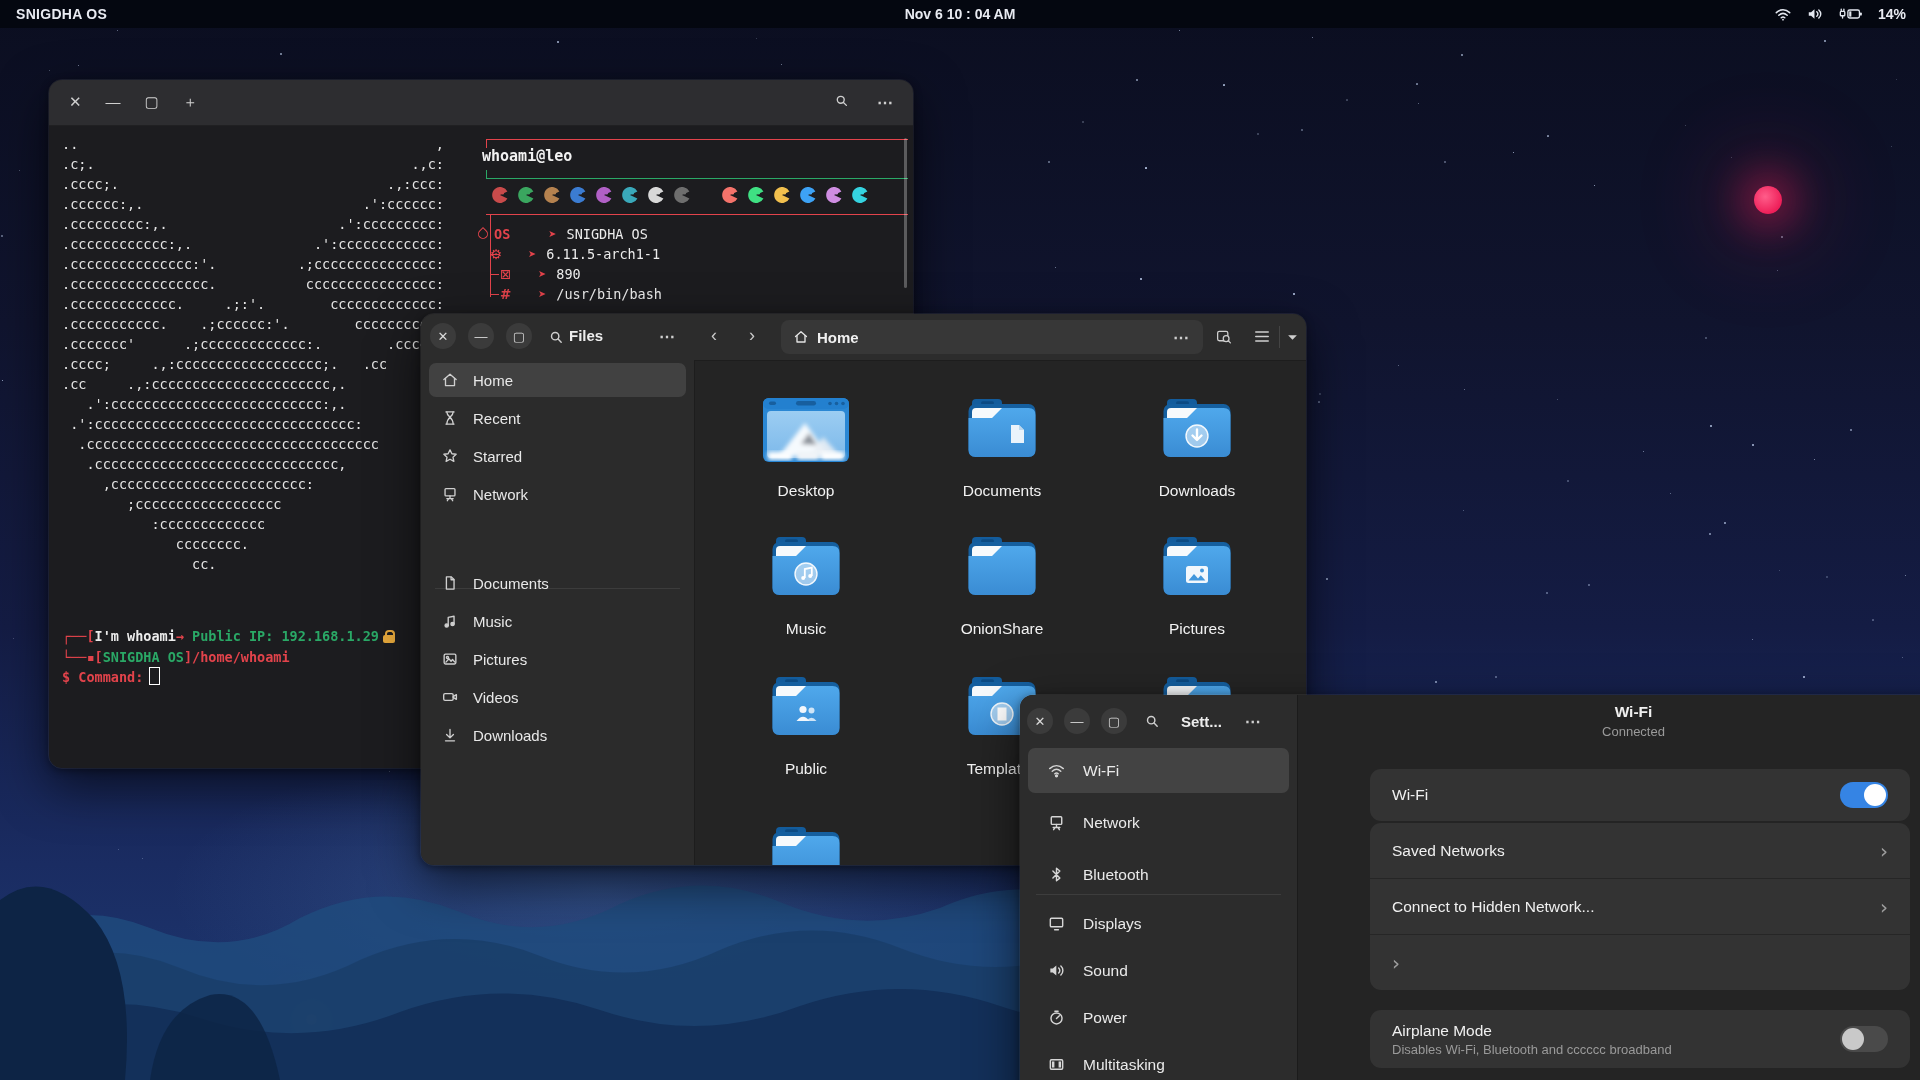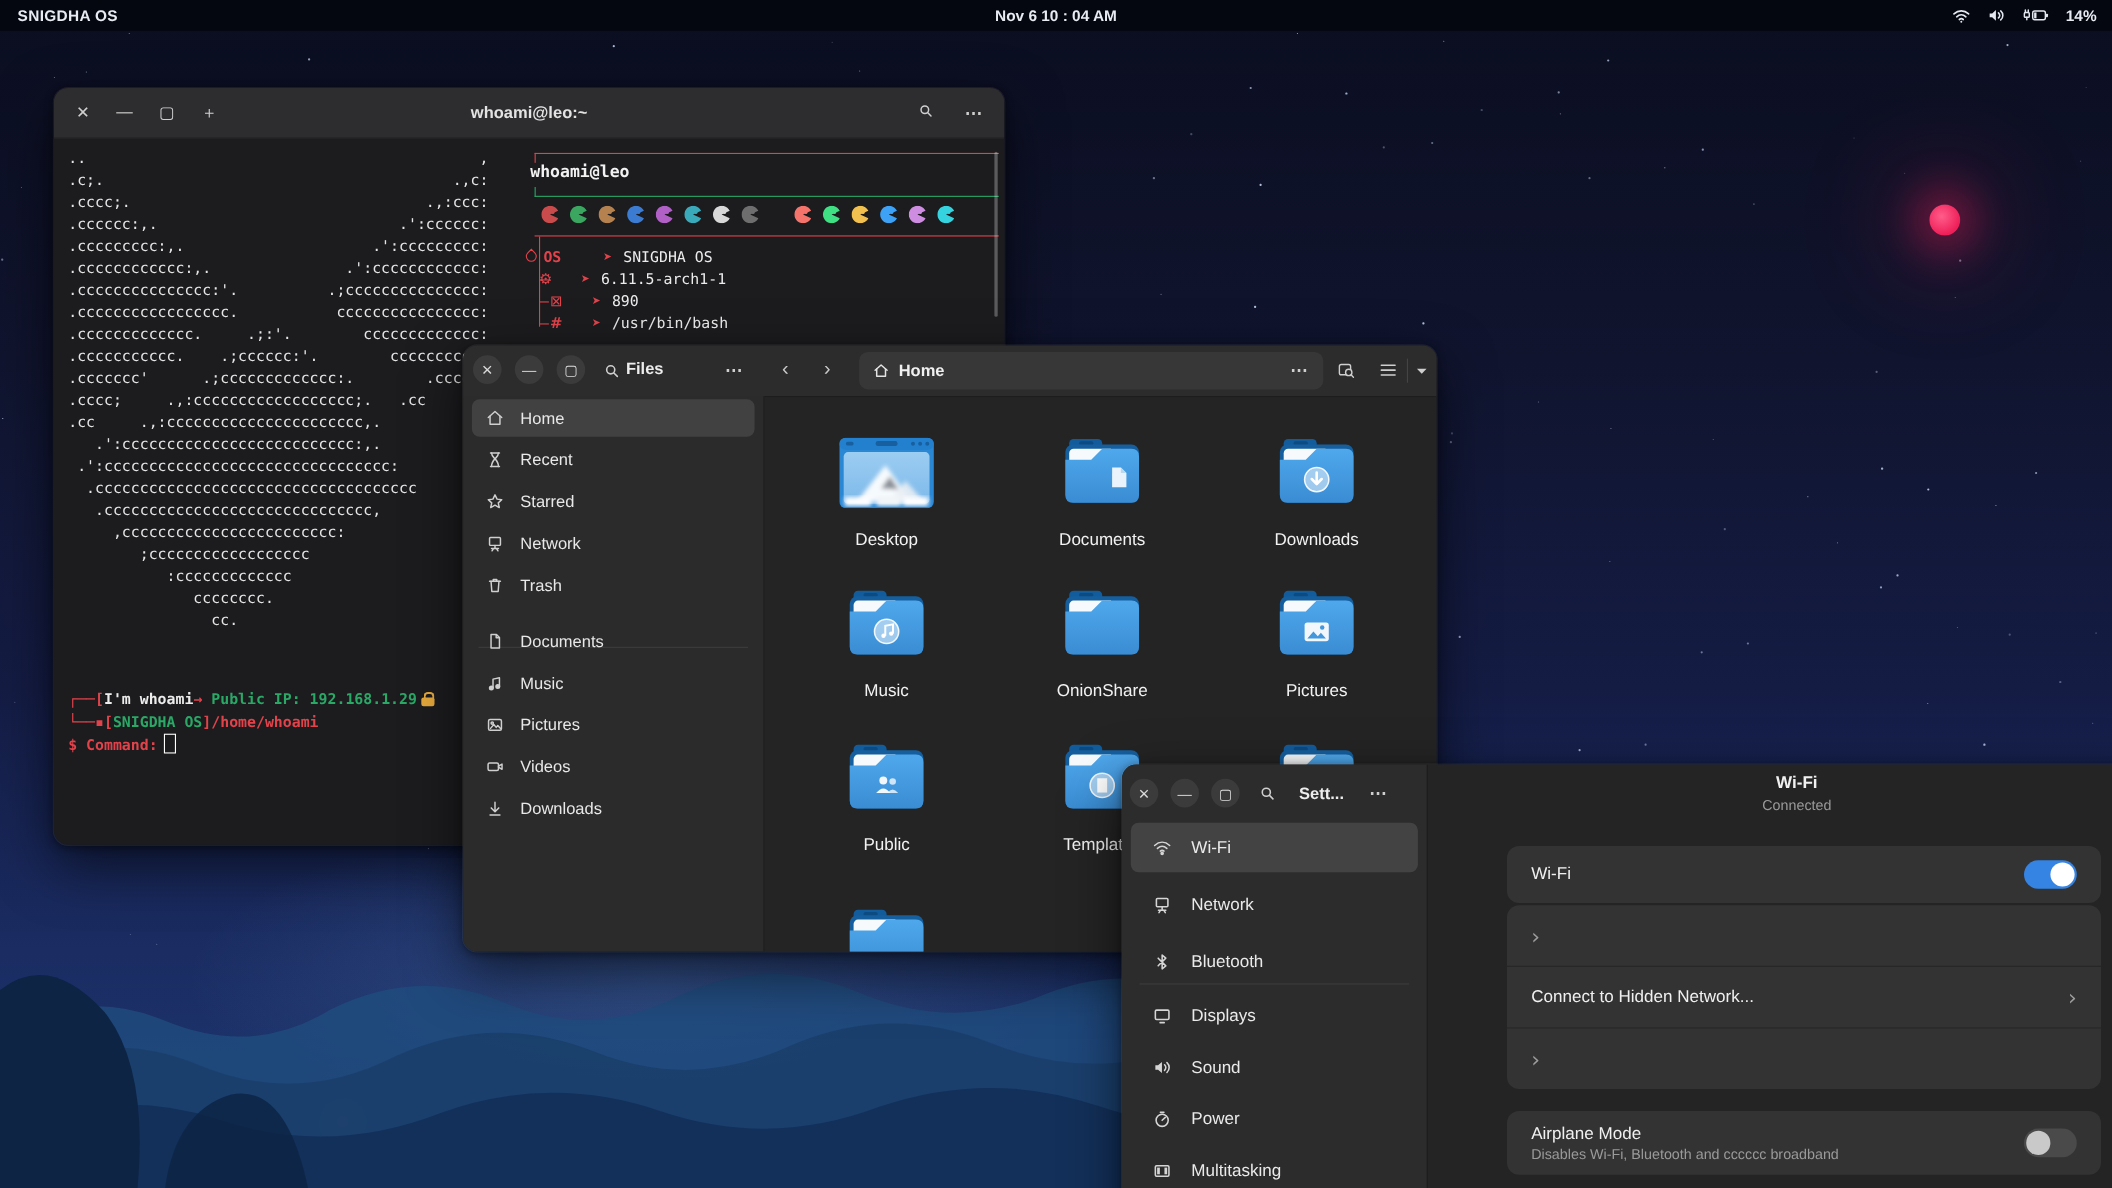--- a/index.html
+++ b/index.html
@@ -326,7 +326,6 @@
         <span>▢</span>
         <span>＋</span>
       </div>
-      <div class="ttl">whoami@leo:~</div>
       <div class="tr-ic">
         <span>
           <svg width="15" height="15" viewBox="0 0 20 20" fill="none" stroke="#cfcfcf" stroke-width="1.8" stroke-linecap="round">

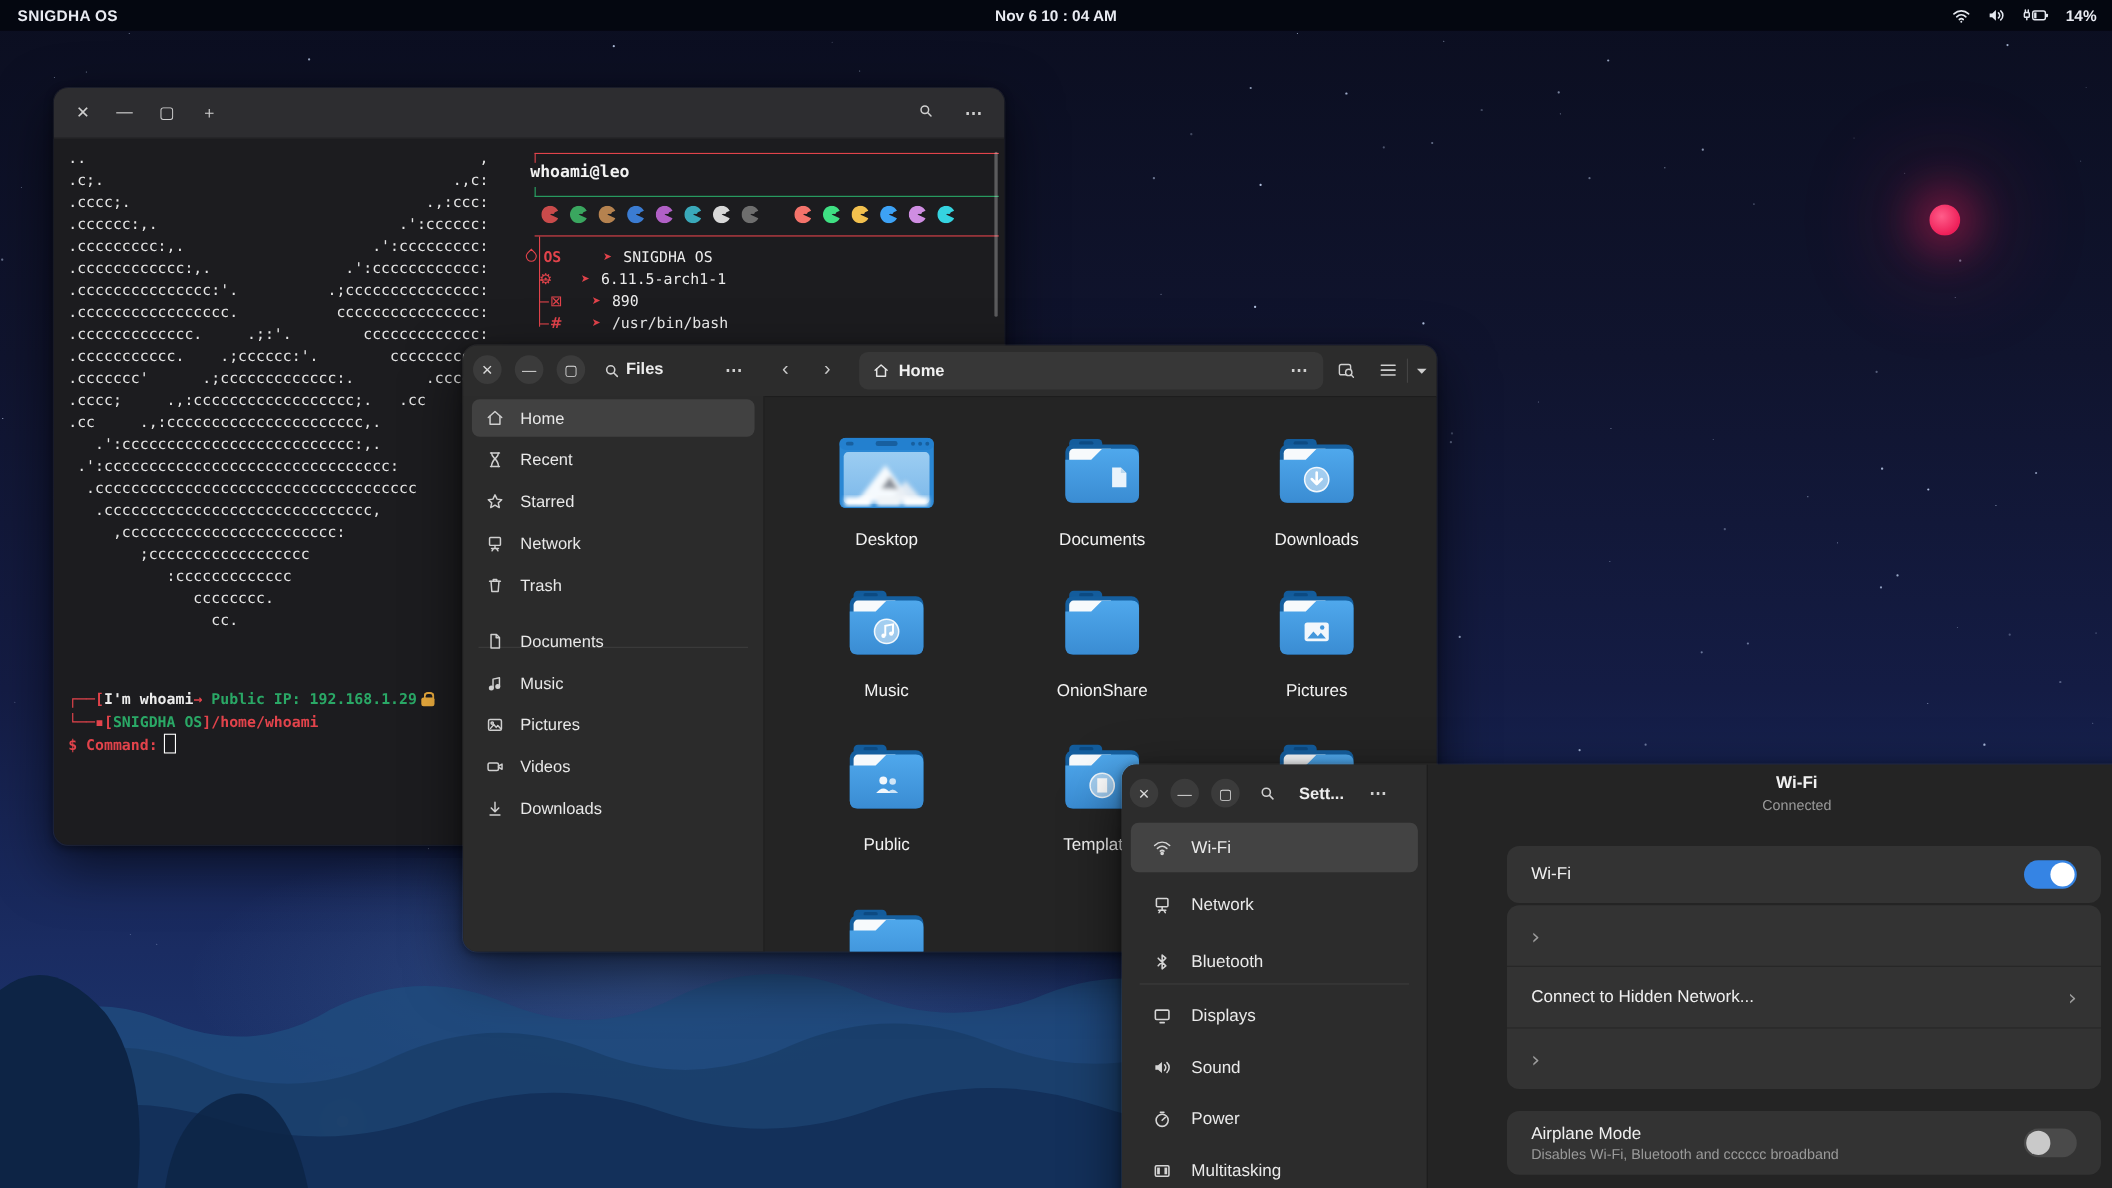--- a/index.html
+++ b/index.html
@@ -522,13 +522,6 @@
           </svg>
           <span>Network</span>
         </div>
-        <div class="fsrow" style="top:155px">
-          <svg width="18" height="18" viewBox="0 0 20 20" fill="none" stroke="currentColor" stroke-width="1.5" stroke-linecap="round" stroke-linejoin="round">
-            <path d="M4.5,6 h11 M8.2,6 V4.3 h3.6 V6"></path>
-            <path d="M6,6 l.8,10.3 h6.4 L14,6"></path>
-          </svg>
-          <span>Trash</span>
-        </div>
         <div class="fsep" style="top:228px"></div>
         <div class="fsrow" style="top:206px">
           <svg width="18" height="18" viewBox="0 0 20 20" fill="none" stroke="currentColor" stroke-width="1.5" stroke-linecap="round" stroke-linejoin="round">

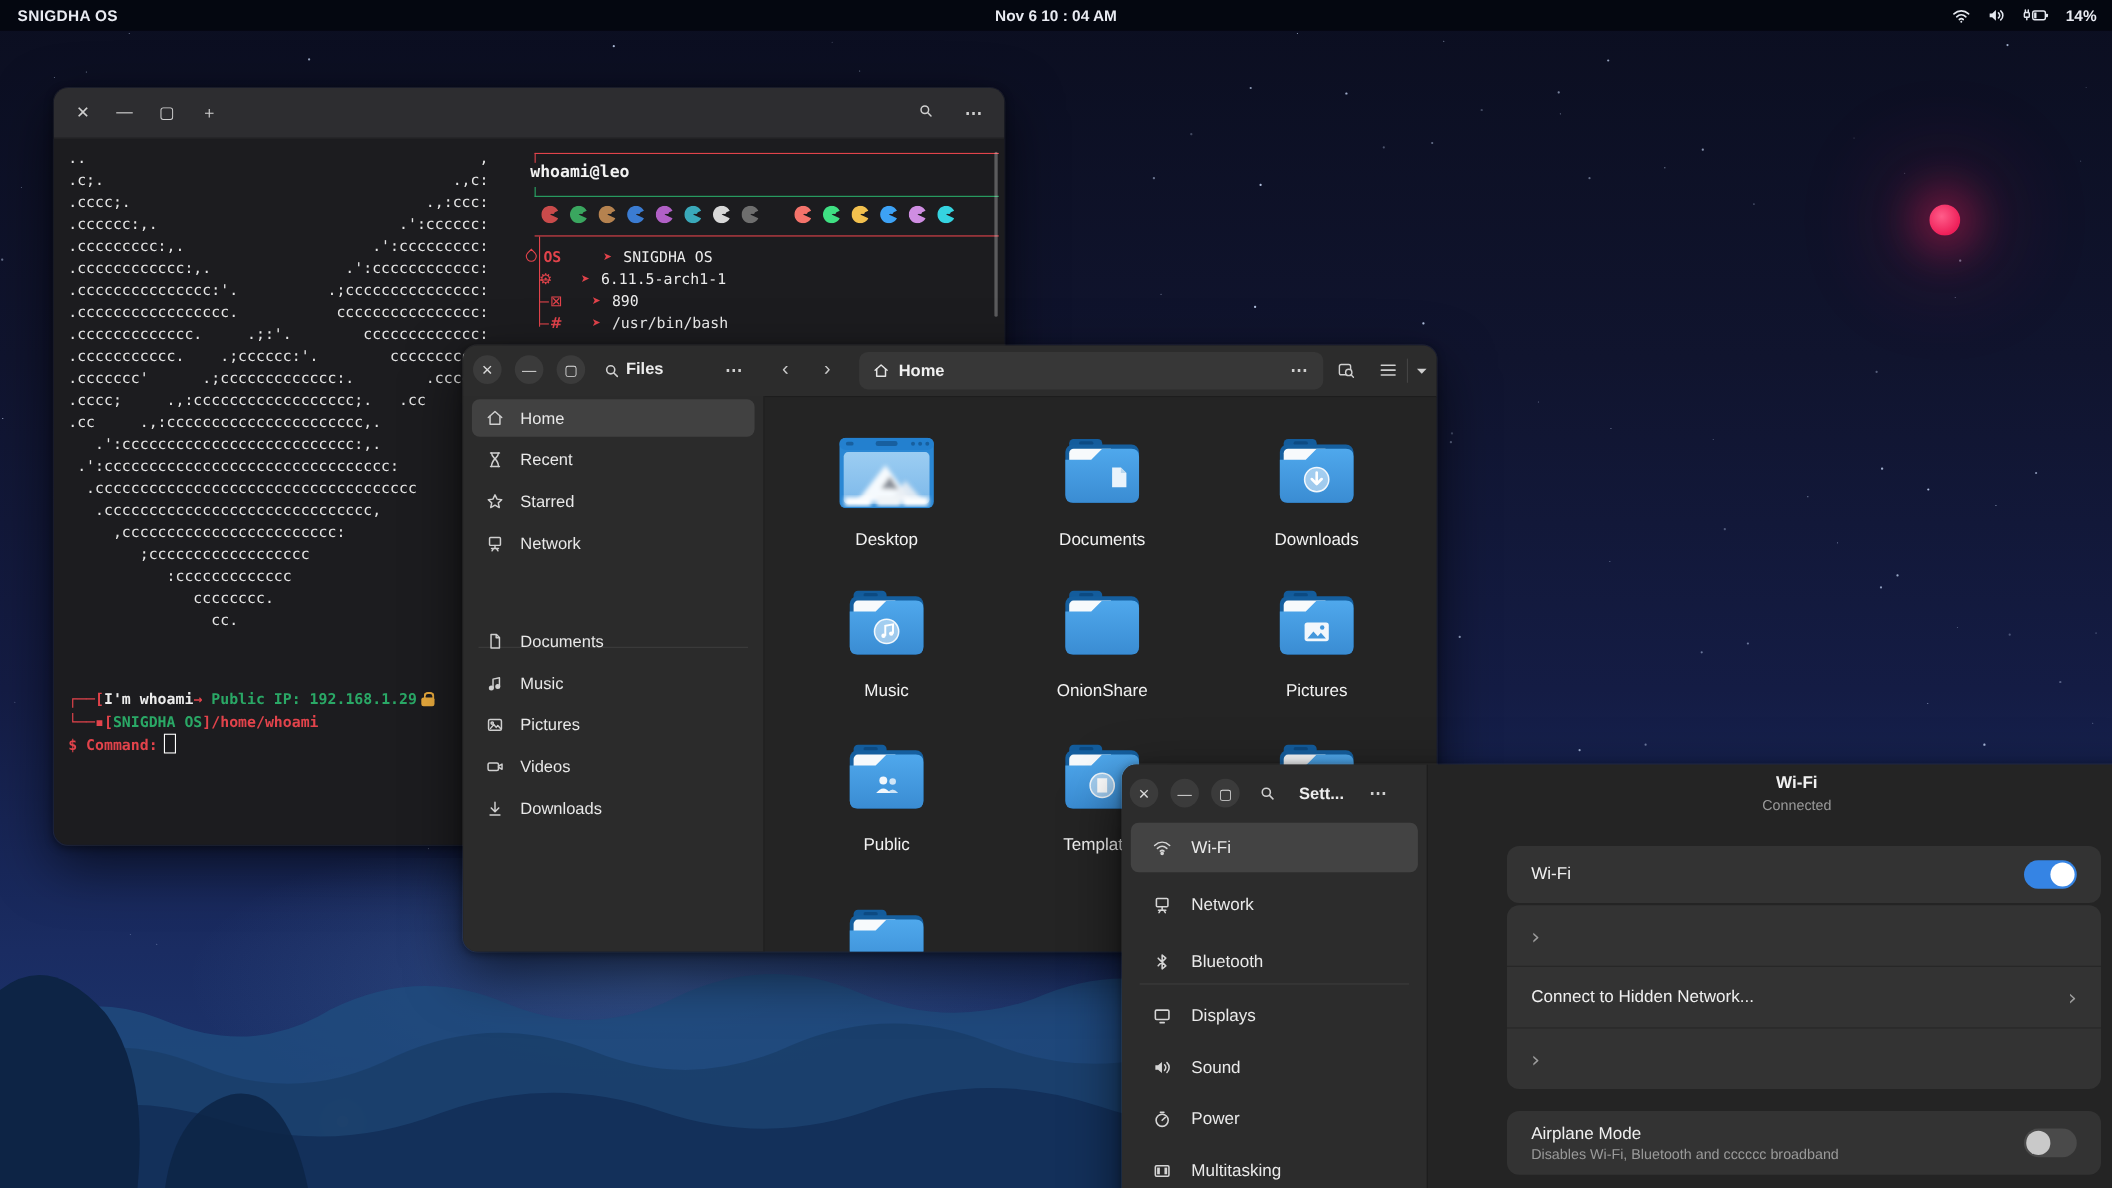--- a/index.html
+++ b/index.html
@@ -861,6 +861,7 @@
       </div>
       <div class="card" style="top:128px" id="wifi-links-card">
           <div class="crow">
+            <span class="grow">Saved Networks</span>
             <span class="chev">›</span>
           </div>
           <div class="crow">

